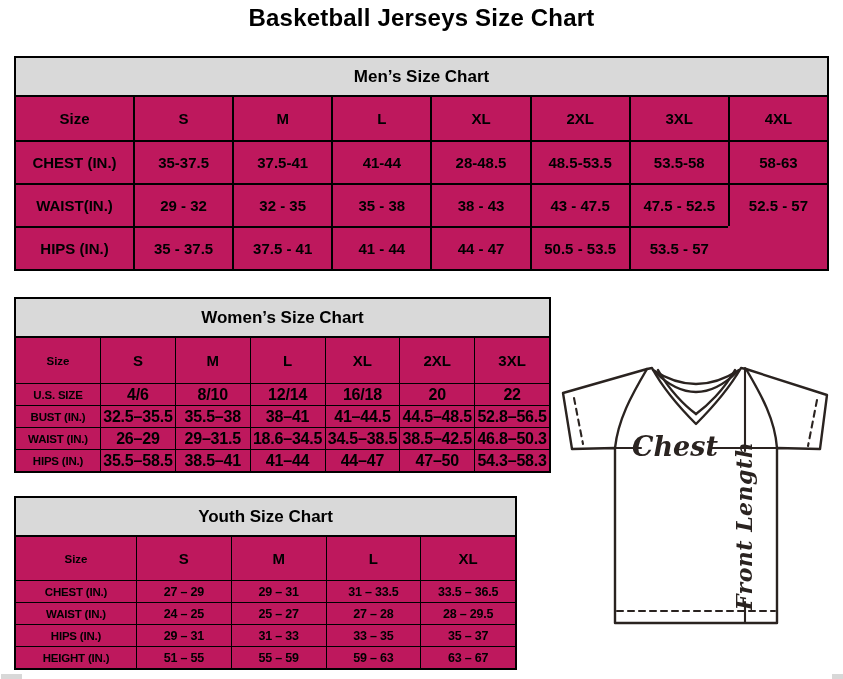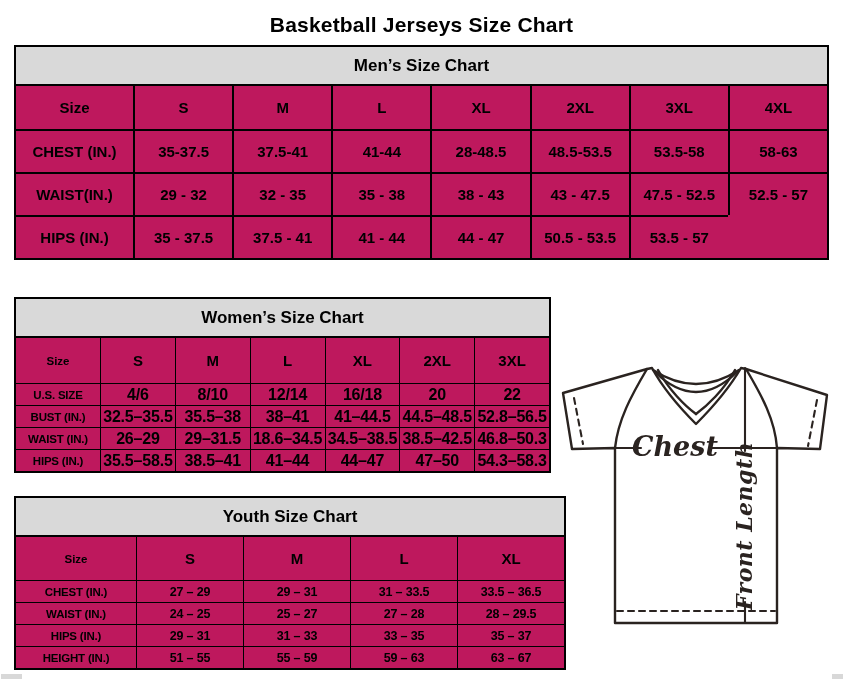--- a/index.html
+++ b/index.html
@@ -9,9 +9,9 @@
     font-family:"Liberation Sans", sans-serif;
   }
   .page-title {
-    position:absolute; top:13px; left:0; width:100%;
+    position:absolute; top:4px; left:0; width:100%;
     margin:0; text-align:center;
-    font-size:21px; font-weight:bold; letter-spacing:.2px;
+    font-size:24px; font-weight:bold; letter-spacing:.2px;
   }
   .chart { position:absolute; }
   .chart.mens   { left:14px; top:45px;  width:815px; }

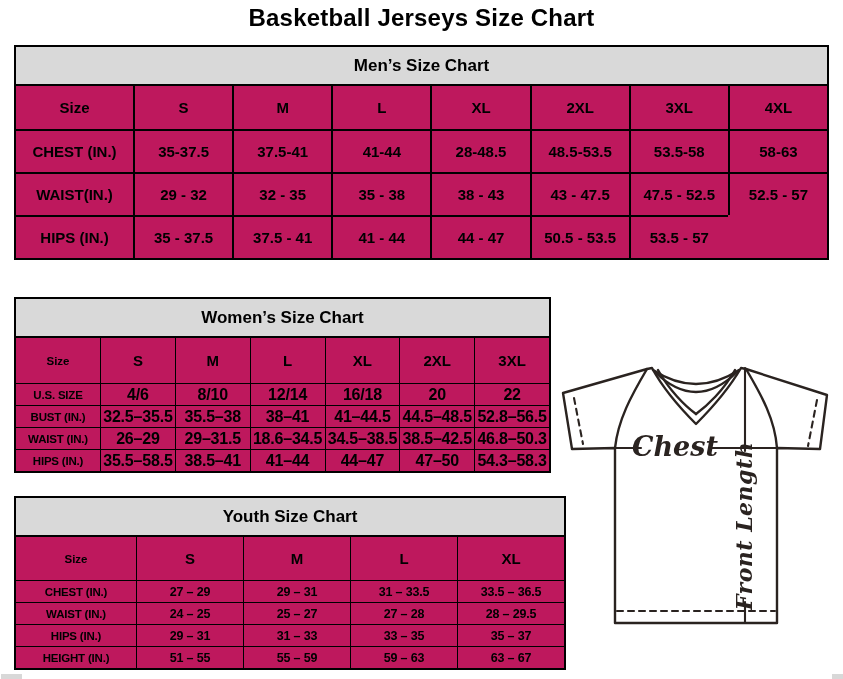--- a/index.html
+++ b/index.html
@@ -14,7 +14,7 @@
     font-size:24px; font-weight:bold; letter-spacing:.2px;
   }
   .chart { position:absolute; }
-  .chart.mens   { left:14px; top:45px;  width:815px; }
+  .chart.mens   { left:14px; top:56px;  width:815px; }
   .chart.womens { left:14px; top:297px; width:537px; }
   .chart.youth  { left:14px; top:496px; width:552px; }
 

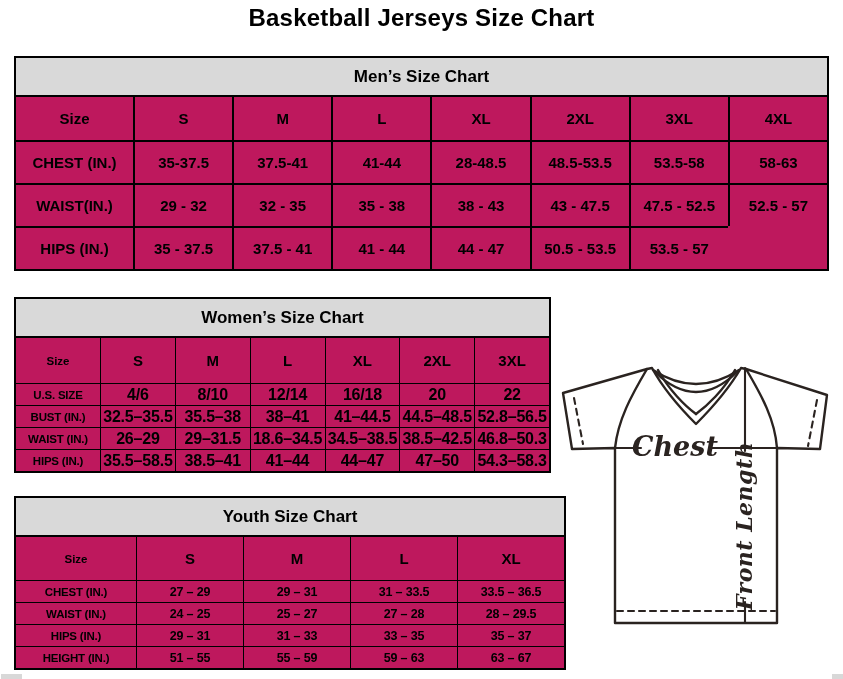--- a/index.html
+++ b/index.html
@@ -16,7 +16,7 @@
   .chart { position:absolute; }
   .chart.mens   { left:14px; top:56px;  width:815px; }
   .chart.womens { left:14px; top:297px; width:537px; }
-  .chart.youth  { left:14px; top:496px; width:552px; }
+  .chart.youth  { left:14px; top:496px; width:503px; }
 
   .t-header {
     box-sizing:border-box; height:41px;

